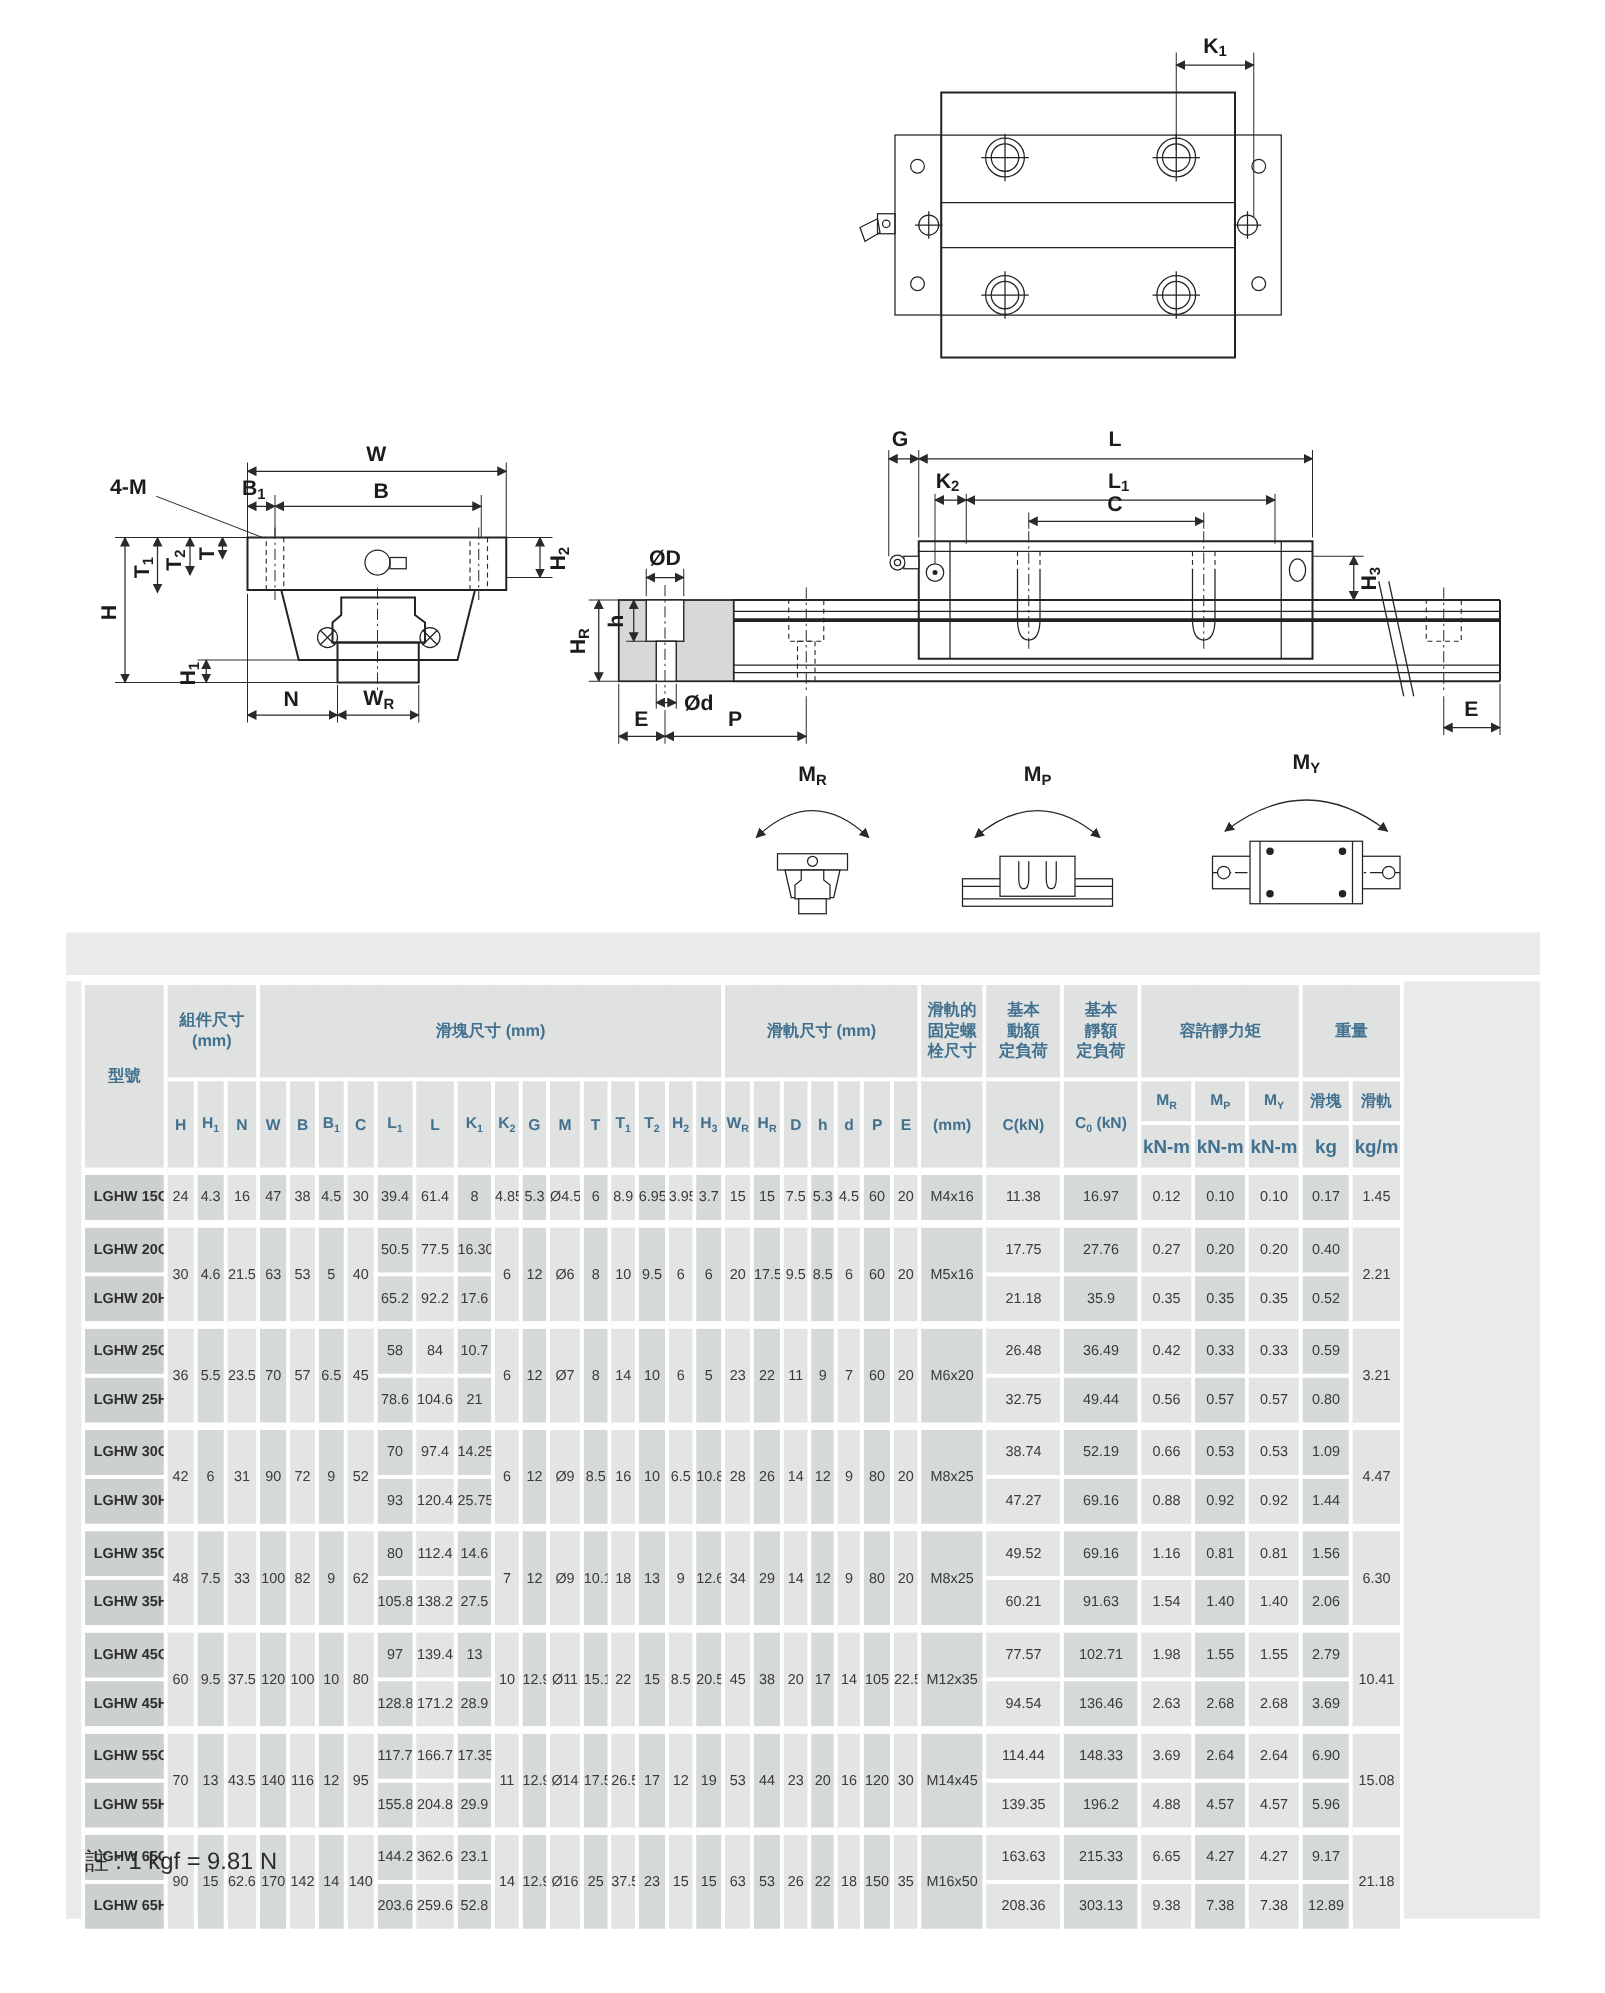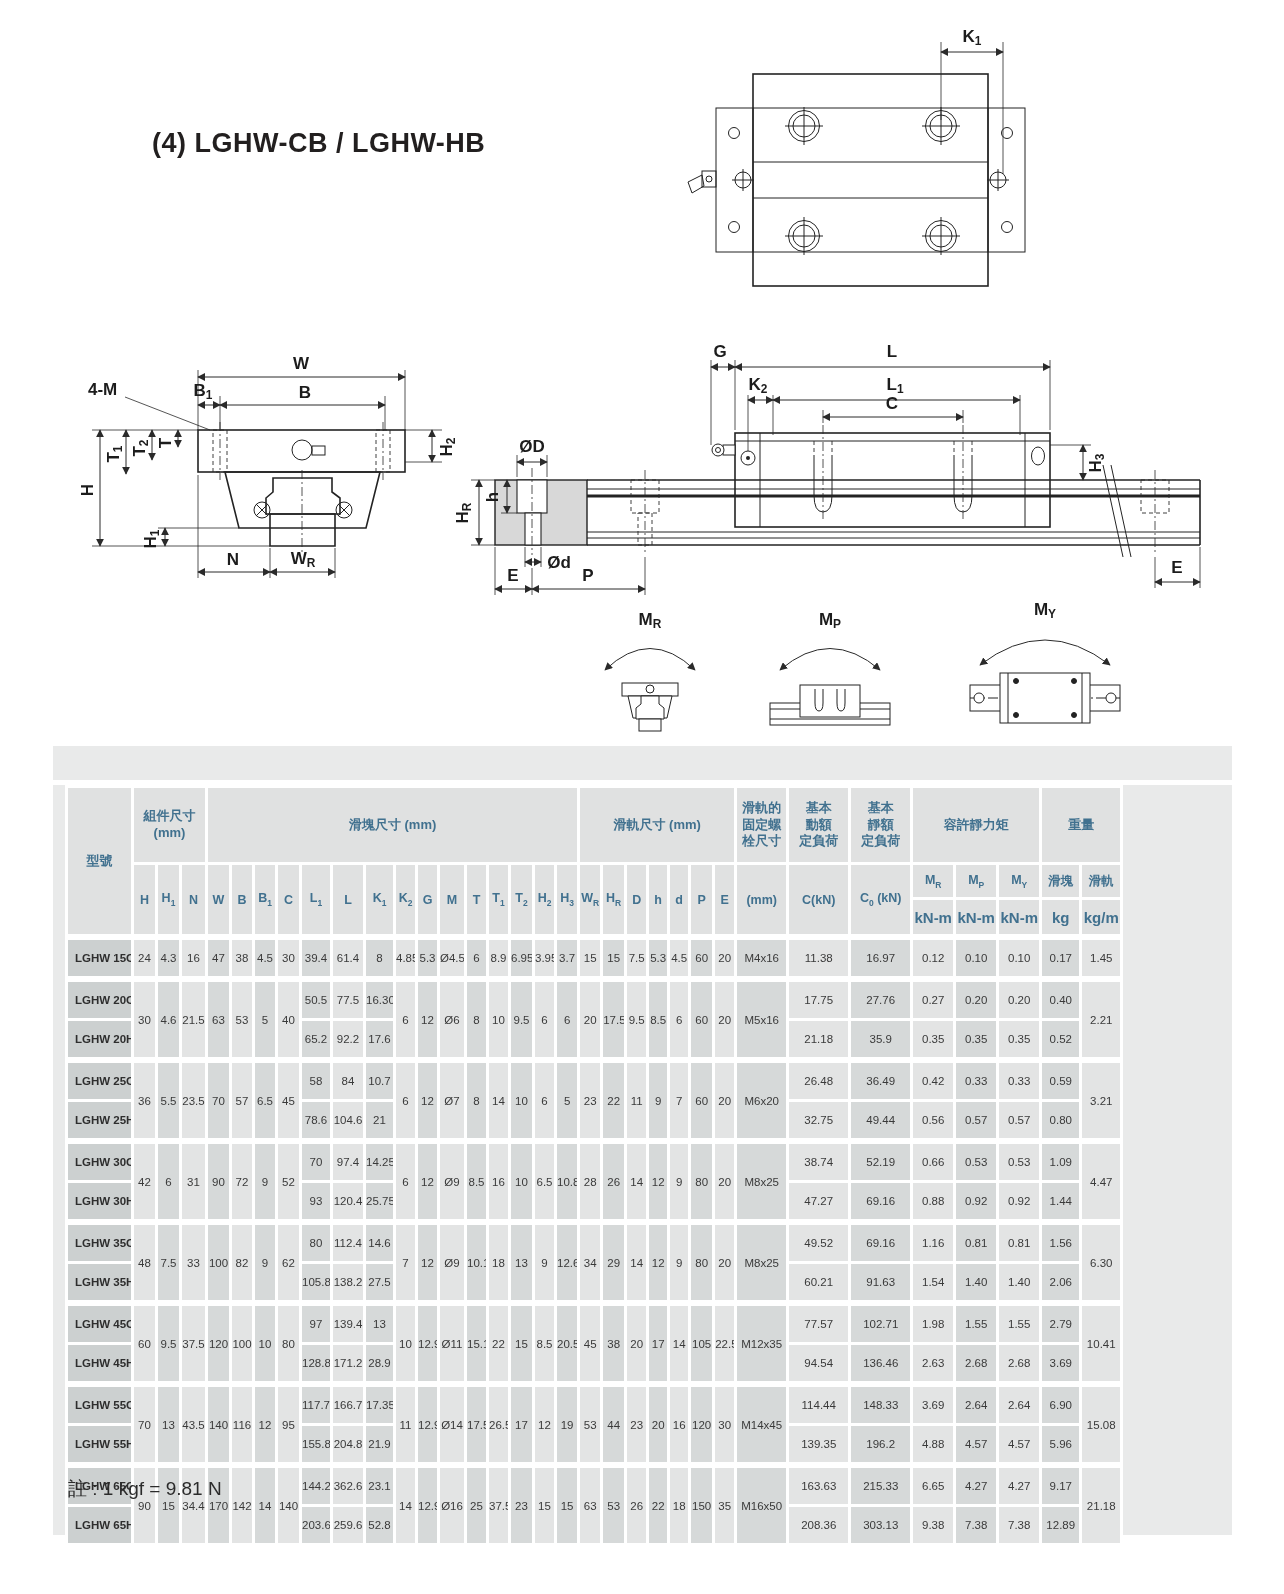--- a/index.html
+++ b/index.html
@@ -47,7 +47,6 @@
     </defs>
   </svg>
 
-  <div class="title">(4) LGHW-CB / LGHW-HB</div>
 
   <svg class="drawing" style="left:658px;top:12px" width="430" height="300" viewBox="0 0 430 300">
     <g>

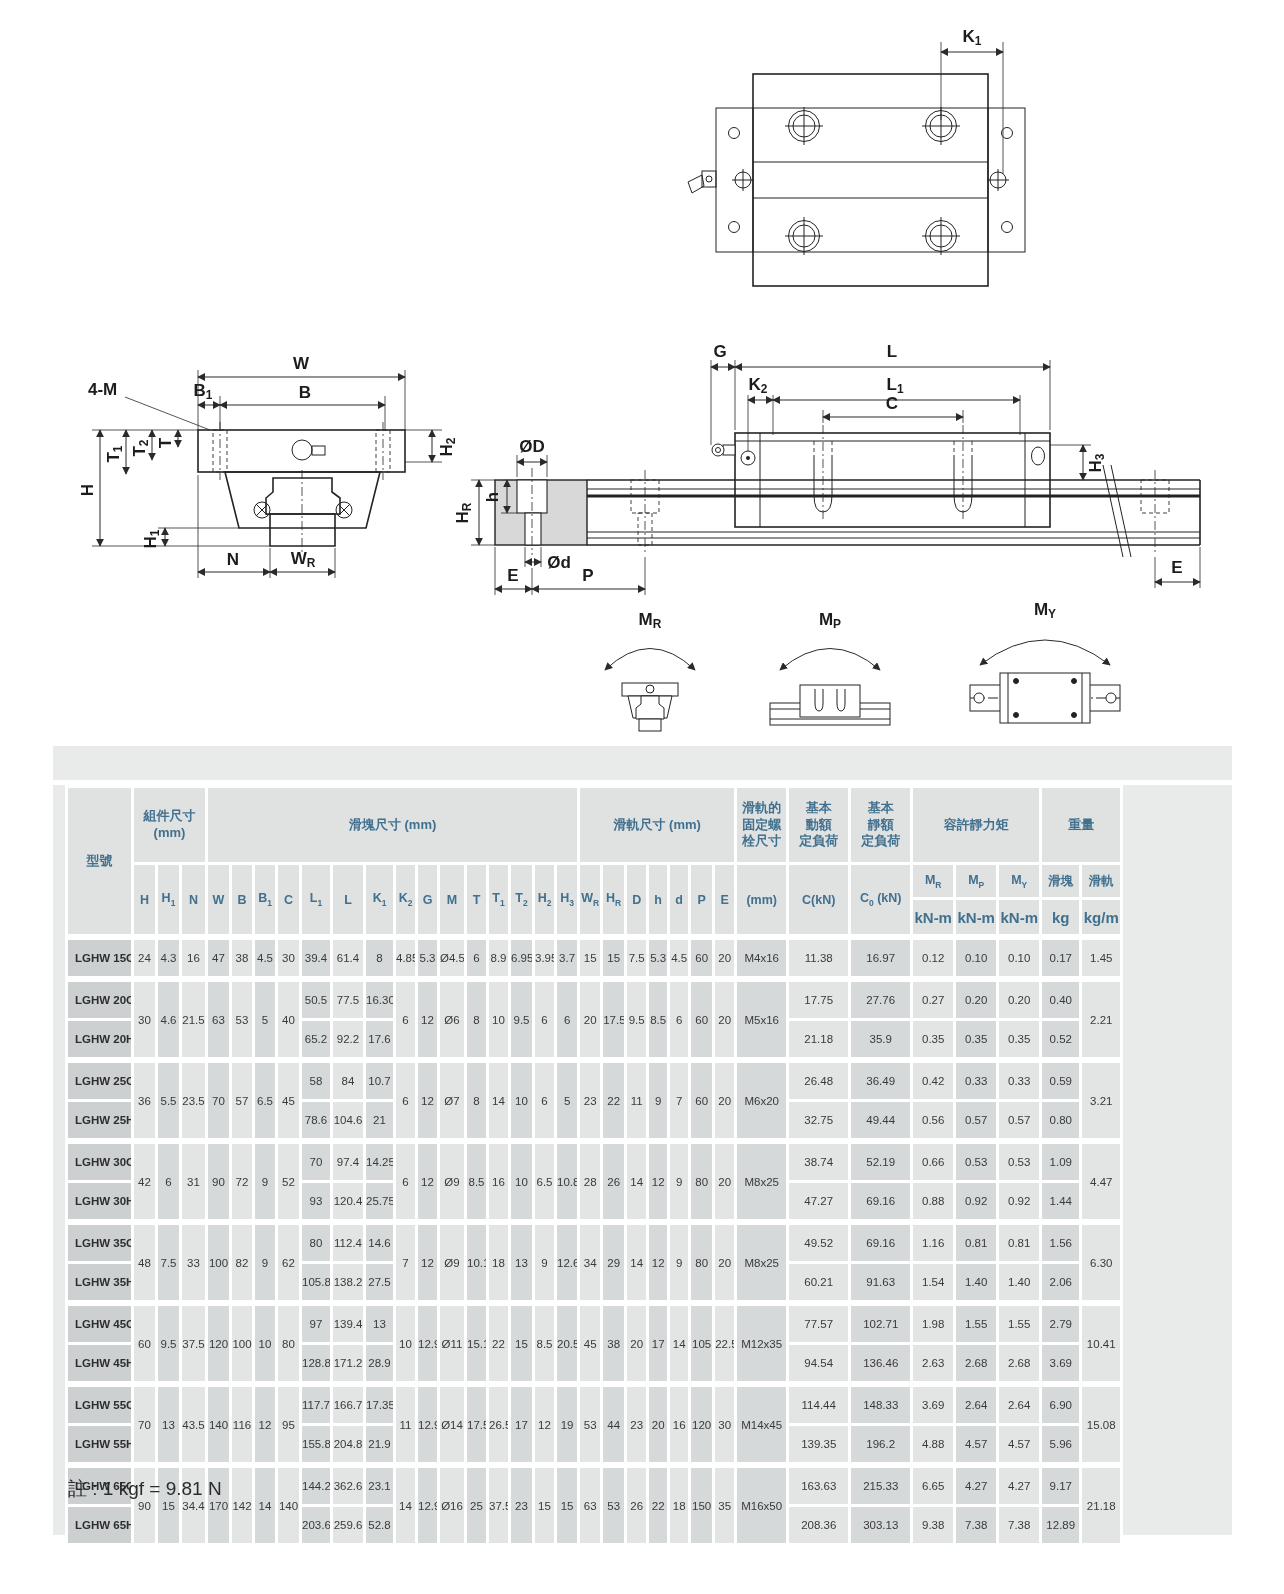--- a/index.html
+++ b/index.html
@@ -745,7 +745,7 @@
             <td class="model">LGHW 55HB</td>
             <td class="dk">155.8</td>
             <td class="lt">204.8</td>
-            <td class="dk">21.9</td>
+            <td class="dk">29.9</td>
             <td class="lt">139.35</td>
             <td class="dk">196.2</td>
             <td class="lt">4.88</td>

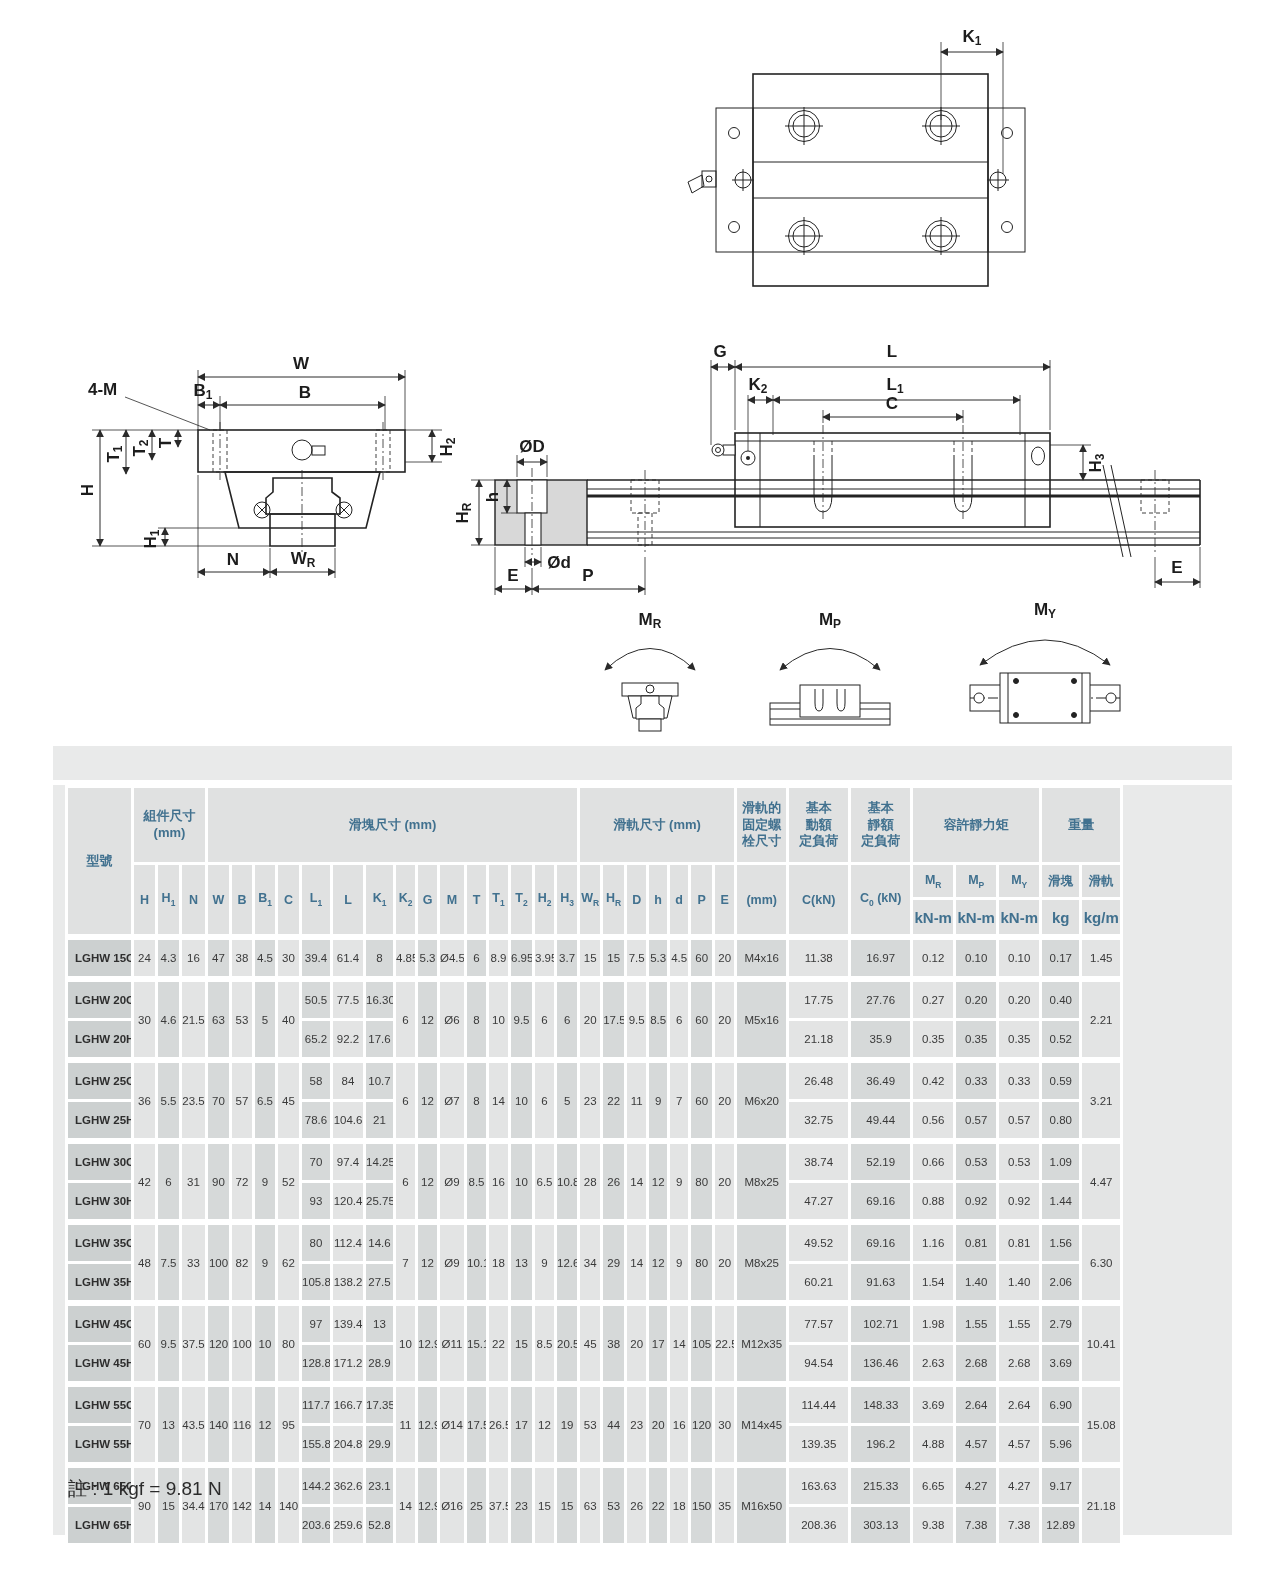--- a/index.html
+++ b/index.html
@@ -757,7 +757,7 @@
             <td class="model">LGHW 65CB</td>
             <td rowspan="2" class="lt">90</td>
             <td rowspan="2" class="dk">15</td>
-            <td rowspan="2" class="lt">34.4</td>
+            <td rowspan="2" class="lt">62.6</td>
             <td rowspan="2" class="dk">170</td>
             <td rowspan="2" class="lt">142</td>
             <td rowspan="2" class="dk">14</td>

